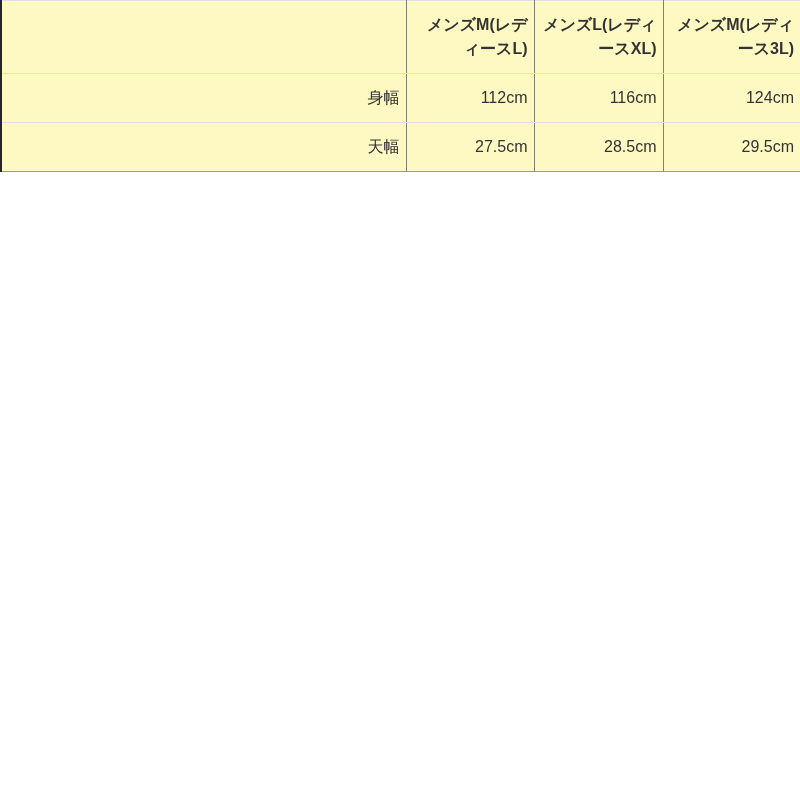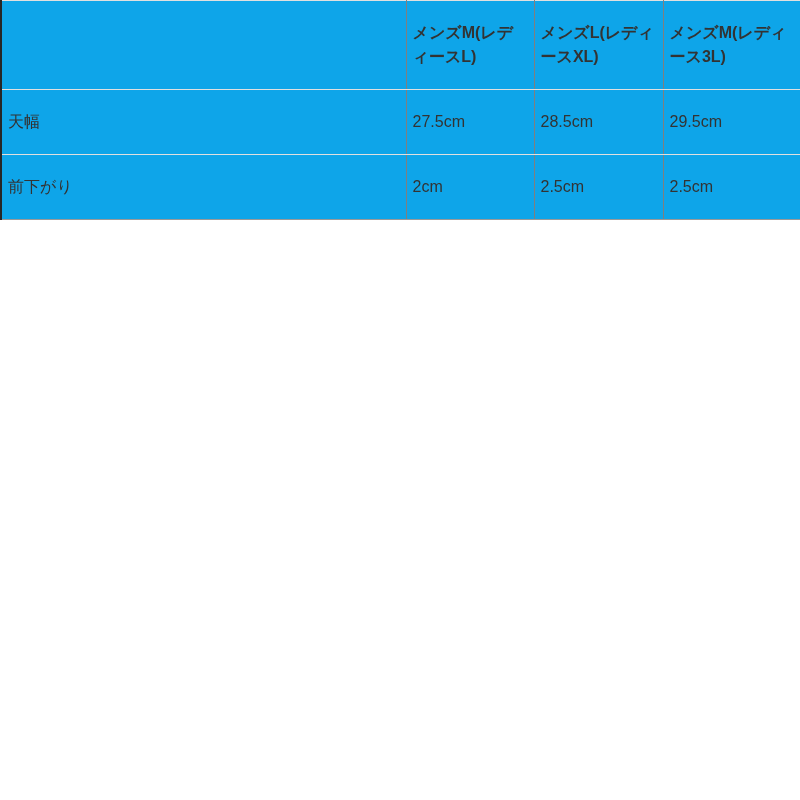--- a/index.html
+++ b/index.html
@@ -33,11 +33,11 @@
     border-style: solid;
     border-width: 1px;
     border-color: #e0e0e0 #7f7f7f;
-    text-align: left;
+    text-align: right;
     vertical-align: middle;
     font-size: 16px;
-    padding: 12px 6px;
-    background: #0ea5e9;
+    padding: 4px 6px;
+    background: #fef9c3;
     overflow: hidden;
   }
   table.size-table thead th {

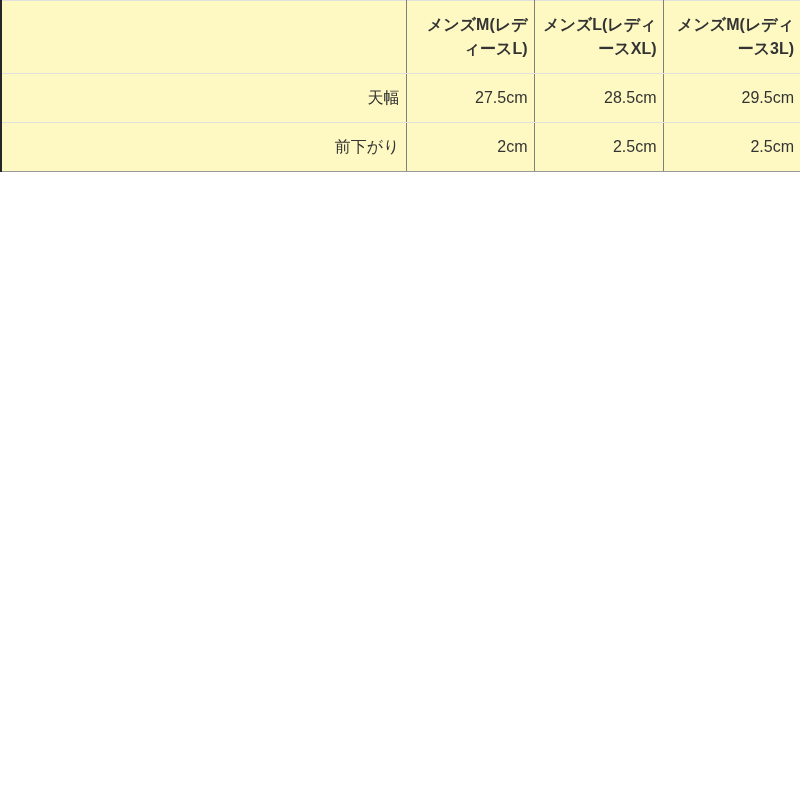--- a/index.html
+++ b/index.html
@@ -97,6 +97,12 @@
     </thead>
     <tbody>
       <tr>
+        <td>身幅</td>
+        <td>112cm</td>
+        <td>116cm</td>
+        <td>124cm</td>
+      </tr>
+      <tr>
         <td>天幅</td>
         <td>27.5cm</td>
         <td>28.5cm</td>

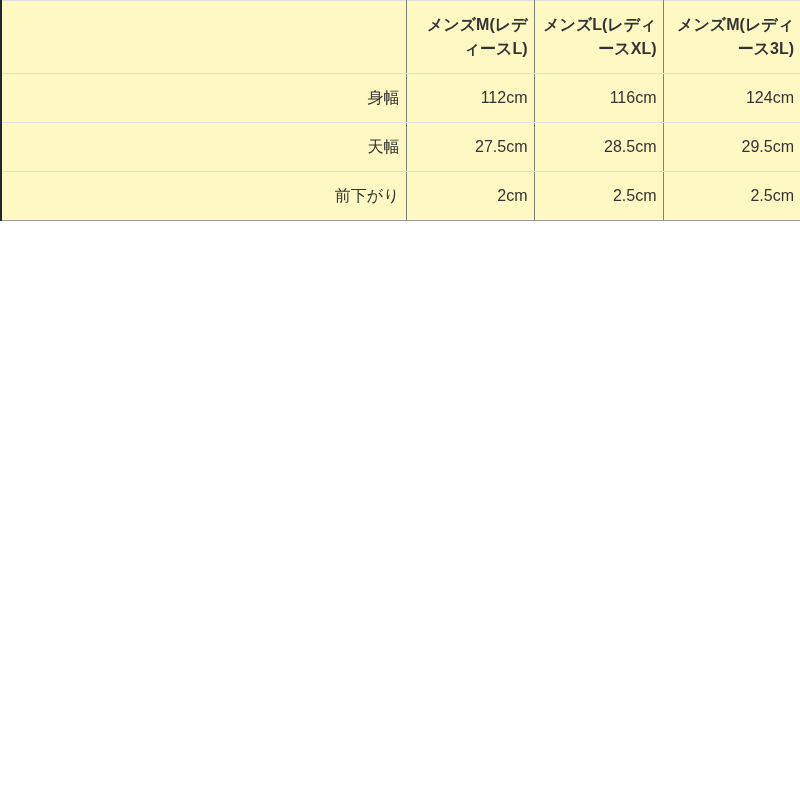--- a/index.html
+++ b/index.html
@@ -108,12 +108,6 @@
         <td>28.5cm</td>
         <td>29.5cm</td>
       </tr>
-      <tr>
-        <td>前下がり</td>
-        <td>2cm</td>
-        <td>2.5cm</td>
-        <td>2.5cm</td>
-      </tr>
     </tbody>
   </table>
 

